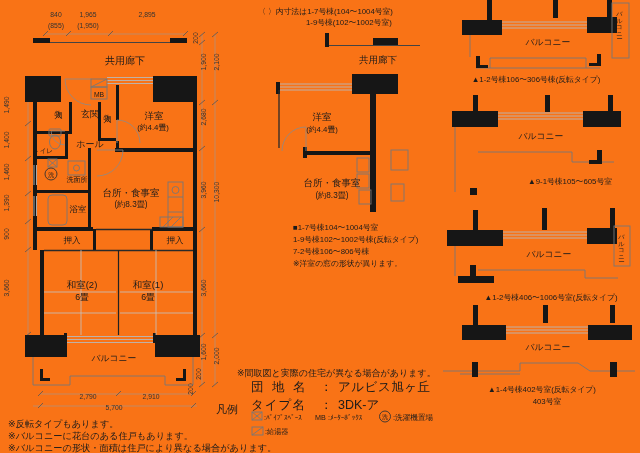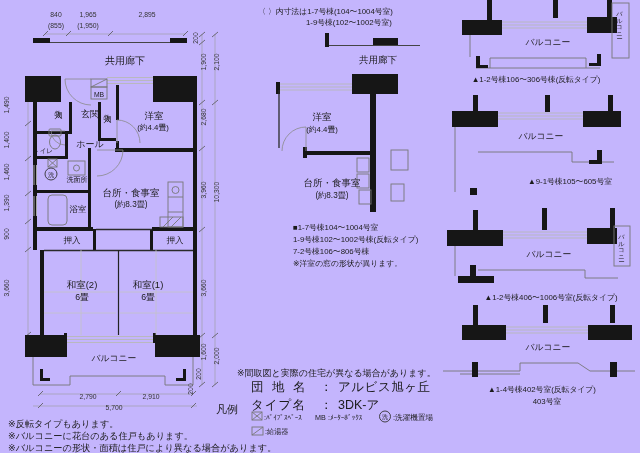--- a/index.html
+++ b/index.html
@@ -3,7 +3,7 @@
 <meta charset="utf-8">
 <style>
   html,body{margin:0;padding:0;background:#888;}
-  .canvas{position:relative;width:640px;height:453px;background:#c4b5fd;overflow:hidden;
+  .canvas{position:relative;width:640px;height:453px;background:#f97316;overflow:hidden;
           font-family:"Liberation Sans","DejaVu Sans",sans-serif;text-decoration:underline;}
   svg{position:absolute;left:0;top:0;}
   text{font-family:"Liberation Sans","DejaVu Sans",sans-serif;fill:#1b1b1b;}

